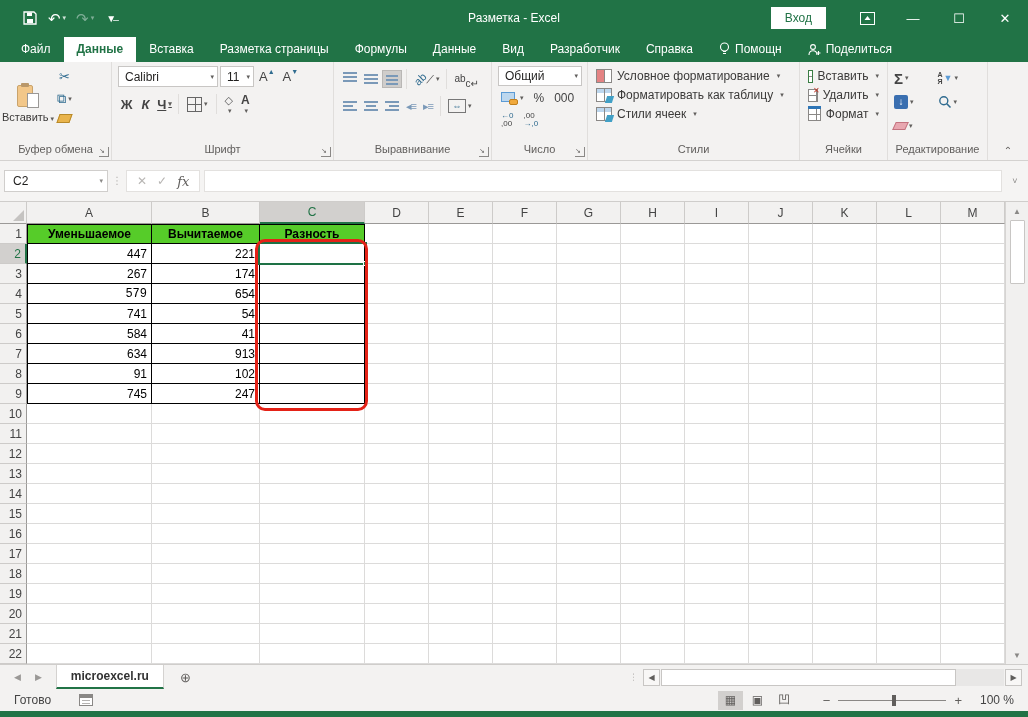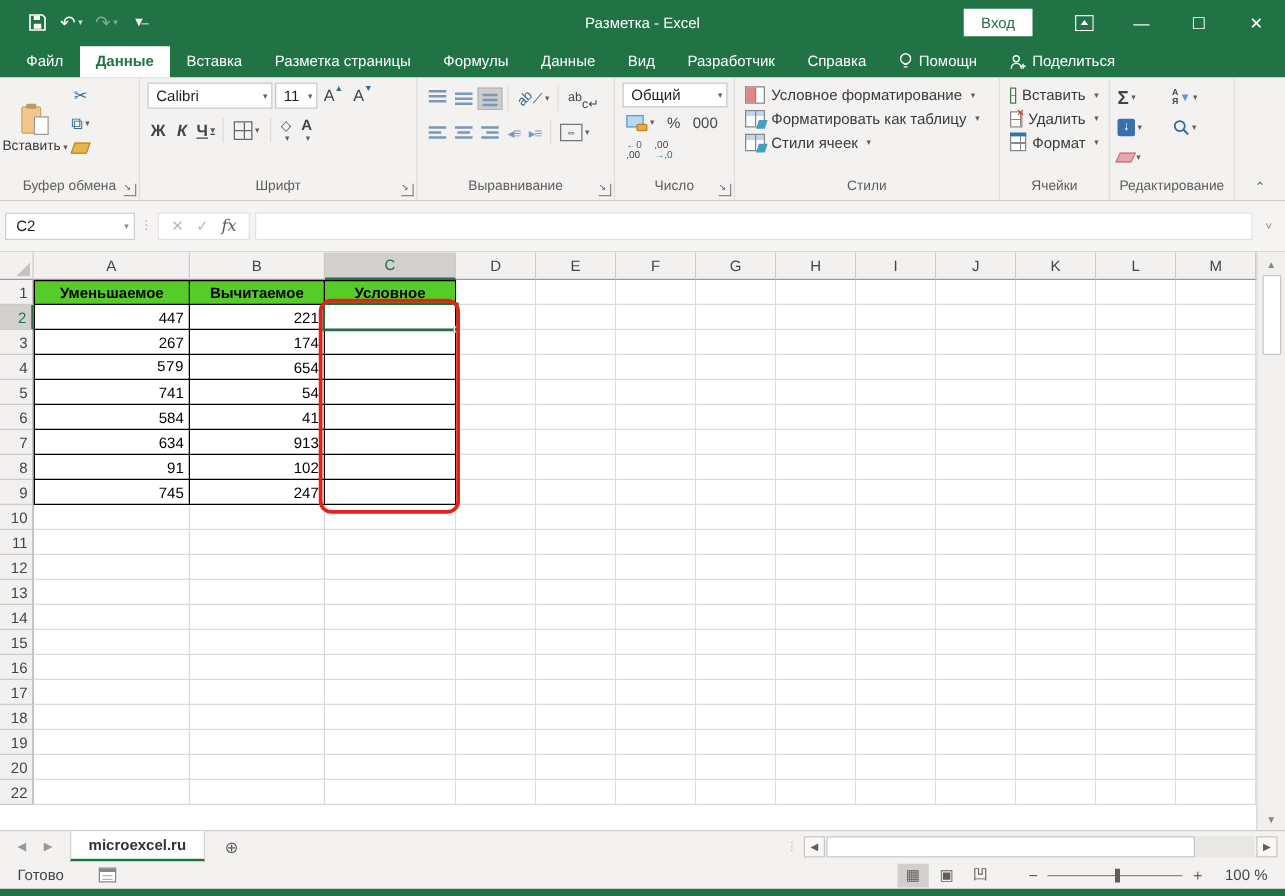--- a/index.html
+++ b/index.html
@@ -516,7 +516,7 @@
             <div class="rowh">1</div>
             <div class="cell tb tl tt thead" style="width: 125px;">Уменьшаемое</div>
             <div class="cell tb tt thead" style="width: 108px;">Вычитаемое</div>
-            <div class="cell tb tt thead" style="width: 105px;">Условное</div>
+            <div class="cell tb tt thead" style="width: 105px;">Разность</div>
             <div class="cell" style="width: 64px;"></div>
             <div class="cell" style="width: 64px;"></div>
             <div class="cell" style="width: 64px;"></div>

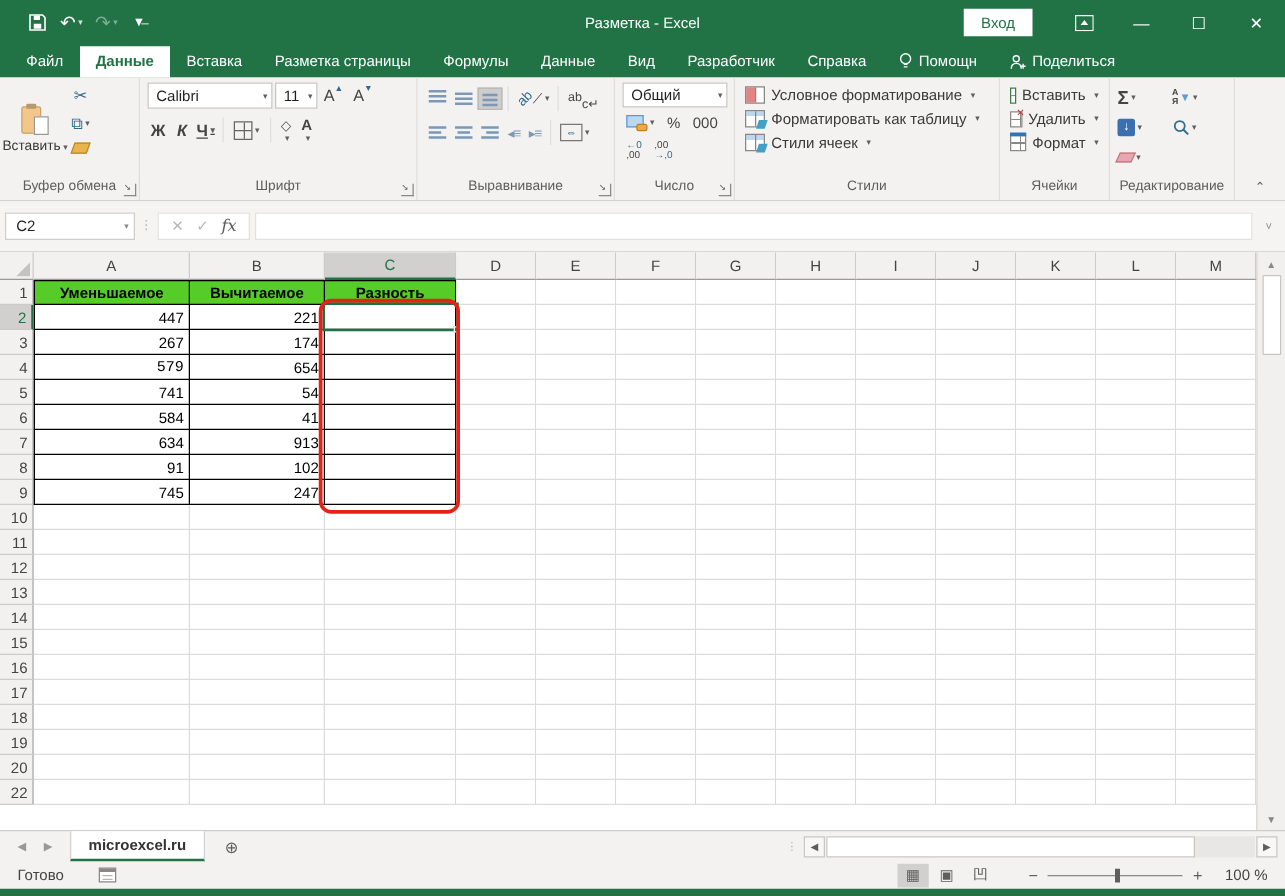--- a/index.html
+++ b/index.html
@@ -833,6 +833,22 @@
             <div class="cell" style="width: 64px;"></div>
           </div>
           <div class="grow">
+            <div class="rowh">21</div>
+            <div class="cell" style="width: 125px;"></div>
+            <div class="cell" style="width: 108px;"></div>
+            <div class="cell" style="width: 105px;"></div>
+            <div class="cell" style="width: 64px;"></div>
+            <div class="cell" style="width: 64px;"></div>
+            <div class="cell" style="width: 64px;"></div>
+            <div class="cell" style="width: 64px;"></div>
+            <div class="cell" style="width: 64px;"></div>
+            <div class="cell" style="width: 64px;"></div>
+            <div class="cell" style="width: 64px;"></div>
+            <div class="cell" style="width: 64px;"></div>
+            <div class="cell" style="width: 64px;"></div>
+            <div class="cell" style="width: 64px;"></div>
+          </div>
+          <div class="grow">
             <div class="rowh">22</div>
             <div class="cell" style="width: 125px;"></div>
             <div class="cell" style="width: 108px;"></div>

